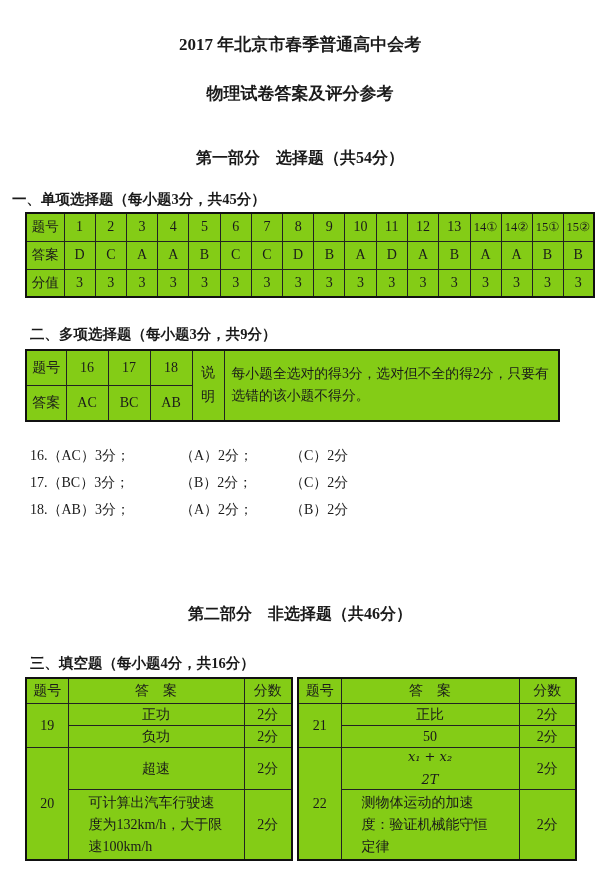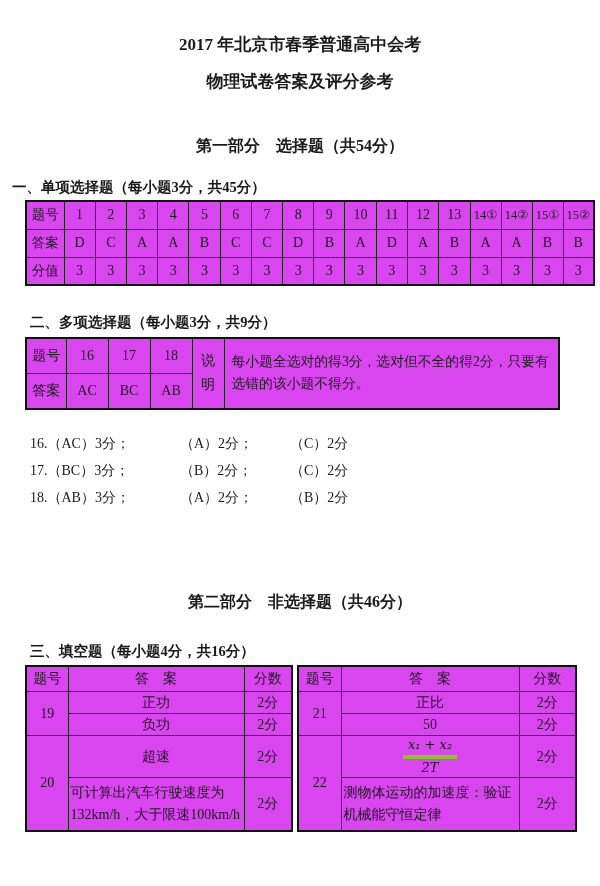--- a/index.html
+++ b/index.html
@@ -21,7 +21,7 @@
 
   .title { text-align: center; font-weight: bold; font-size: 17px; line-height: 21px; }
   .title-1 { margin-top: 34px; }
-  .title-2 { margin-top: 16px; }
+  .title-2 { margin-top: 28px; }
 
   .part-heading {
     text-align: center; font-weight: bold;

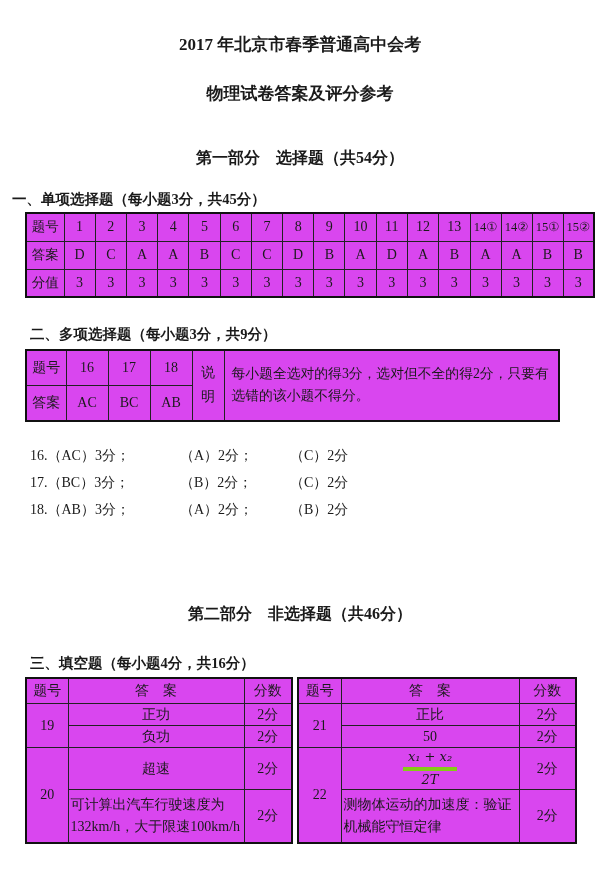--- a/index.html
+++ b/index.html
@@ -38,7 +38,7 @@
   .sec-2 { margin-top: 27px; }
   .sec-3 { margin-top: 30px; }
 
-  table { border-collapse: collapse; table-layout: fixed; background: #d946ef; }
+  table { border-collapse: collapse; table-layout: fixed; background: #84cc16; }
   td {
     border: 1px solid #222; text-align: center;
     font-size: 14px; vertical-align: middle;

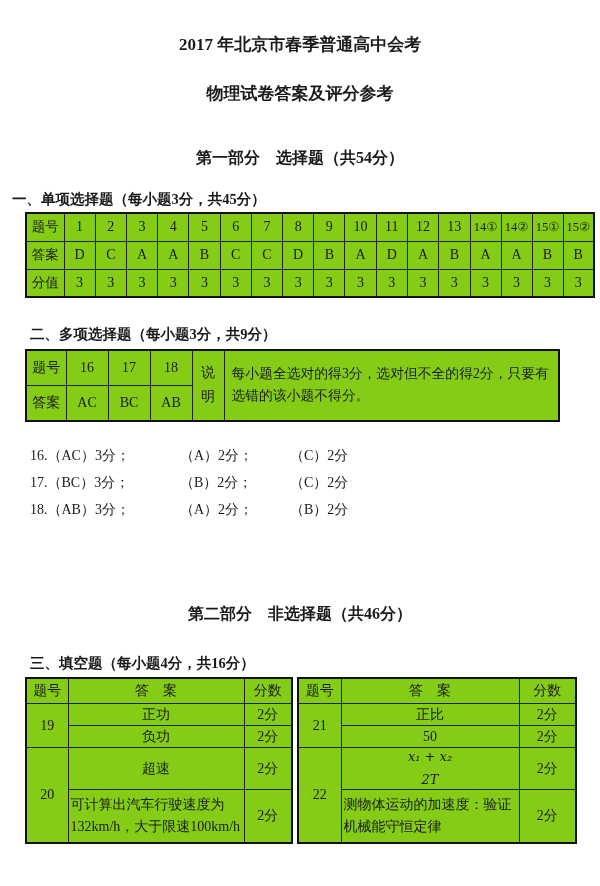--- a/index.html
+++ b/index.html
@@ -71,7 +71,7 @@
   .row-s td { height: 22px; }
   .row-m td { height: 42px; }
   .row-l td { height: 53px; }
-  .cell-left { text-align: left; padding: 2px 2px; line-height: 1.55; }
+  .cell-left { text-align: left; padding: 2px 20px; line-height: 1.55; }
 
   .frac { display: inline-block; vertical-align: middle; font-family: "DejaVu Serif", "DejaVu Sans", serif; font-style: italic; font-size: 13px; line-height: 1.25; }
   .frac .num { display: block; border-bottom: 4px solid #84cc16; padding: 0 5px 1px; }

